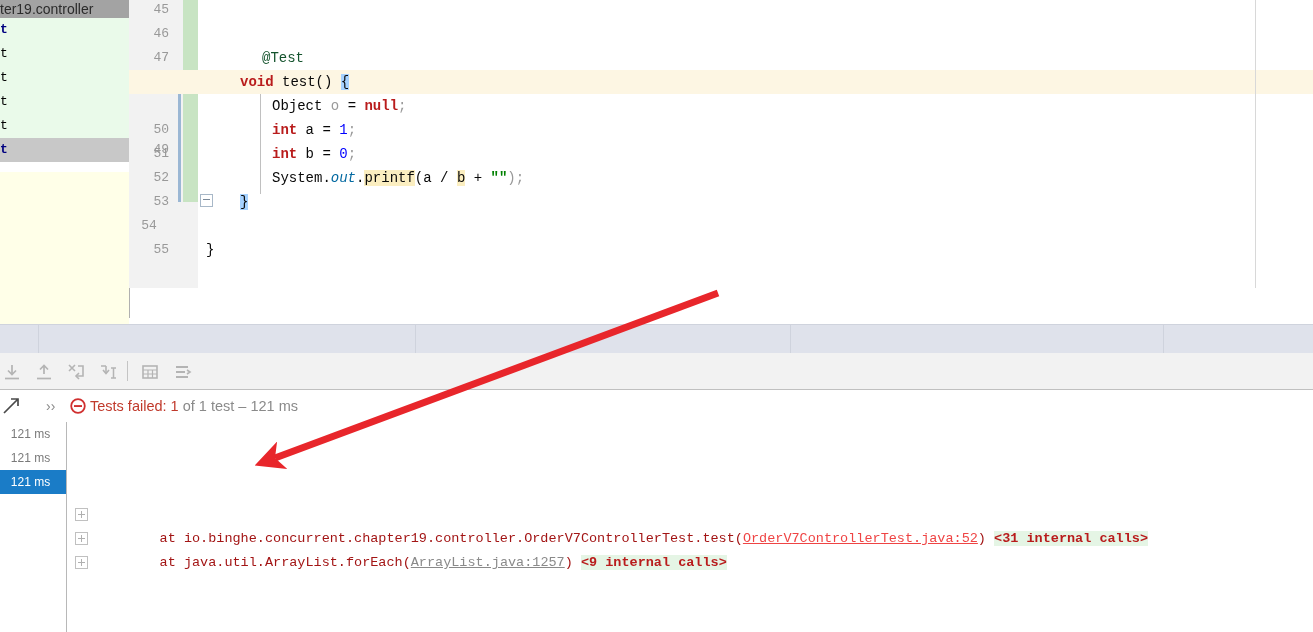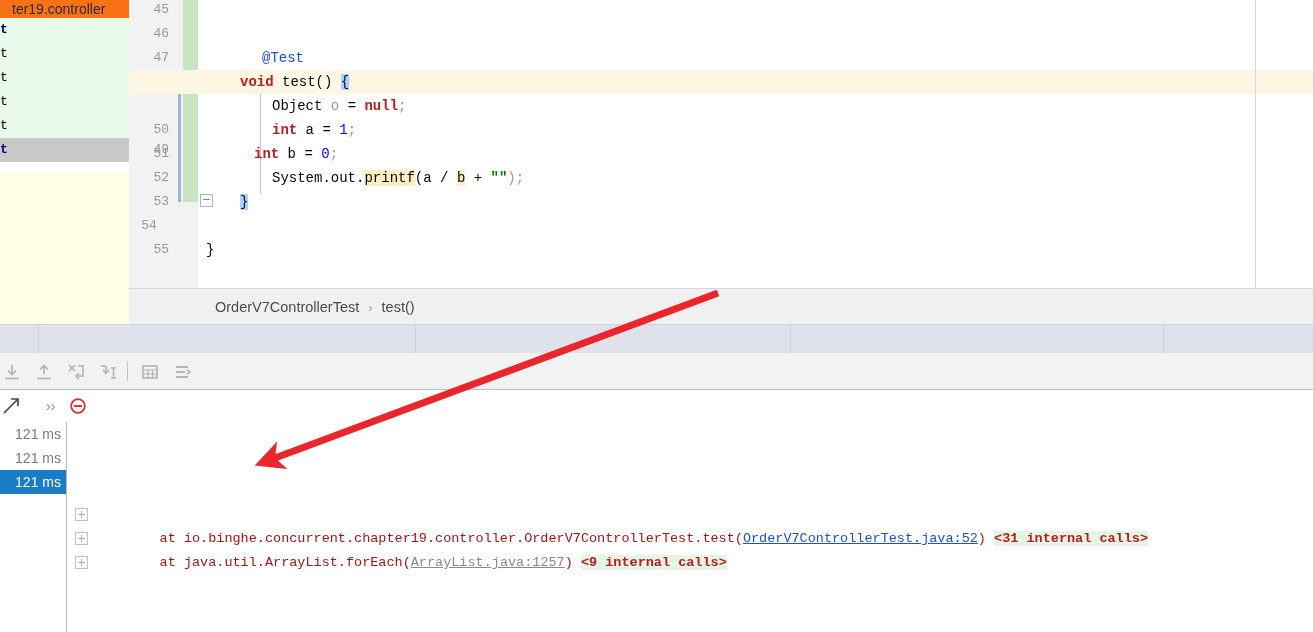--- a/index.html
+++ b/index.html
@@ -30,13 +30,12 @@
     position: absolute;
     left: 0; top: 0;
     width: 129px; height: 18px;
-    background: #f97316;
+    background: #a3a3a3;
     color: #2b2b2b;
     font-size: 14px;
     line-height: 18px;
     white-space: nowrap;
     overflow: hidden;
-    padding-left: 12px;
   }
   .cpl-list {
     position: absolute;

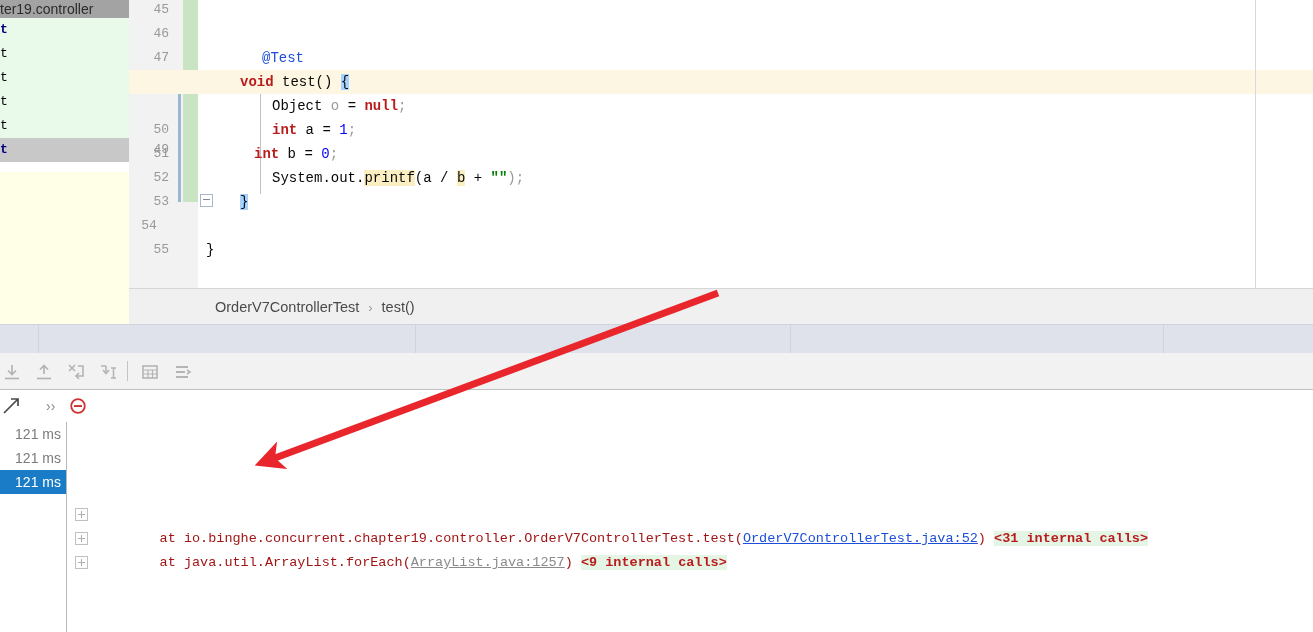--- a/index.html
+++ b/index.html
@@ -164,7 +164,7 @@
   }
   .kw  { color: #b91c1c; font-weight: bold; }
   .num { color: #0000ff; }
-  .ann { color: #1d4ed8; padding-left: 22px; }
+  .ann { color: #14532d; padding-left: 22px; }
   .fld { color: #000000; }
   .str { color: #008000; font-weight: bold; }
   .gray{ color: #9a9a9a; }

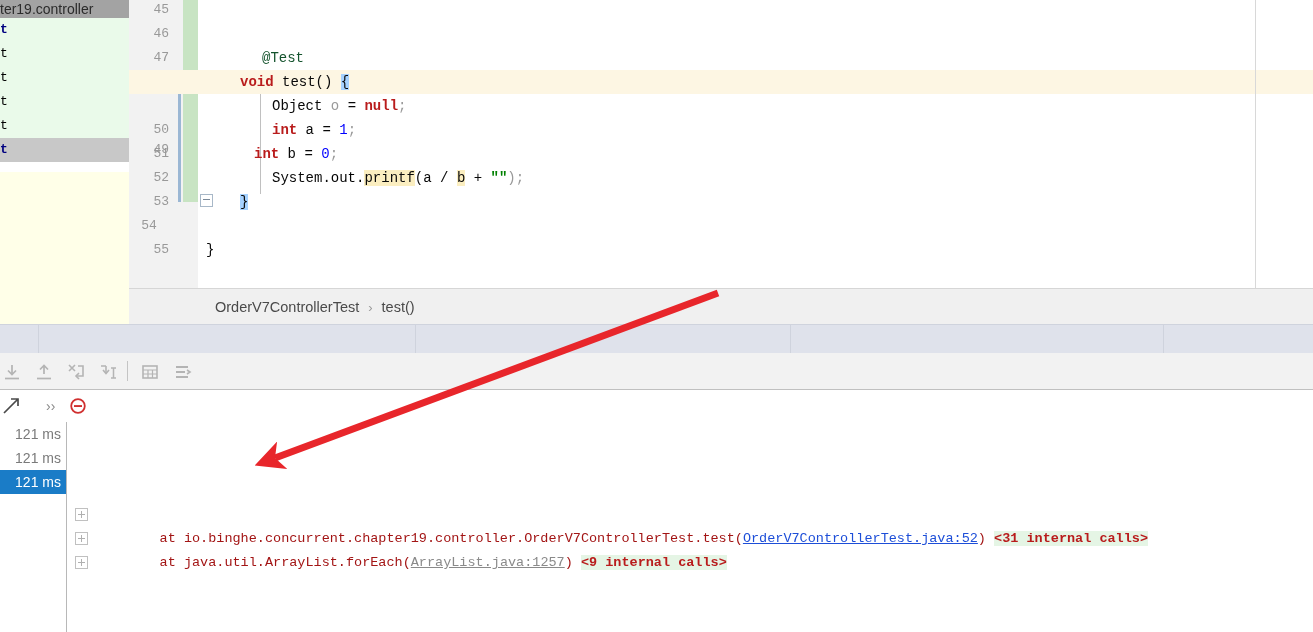--- a/index.html
+++ b/index.html
@@ -435,7 +435,7 @@
 
       <div class="code-line" style="top:118px; left:58px;"><span class="kw">int</span><span> a = </span><span class="num">1</span><span class="gray">;</span></div>
 
-      <div class="code-line" style="top:142px; left:40px;text-align:center;"><span class="kw">int</span><span> b = </span><span class="num">0</span><span class="gray">;</span></div>
+      <div class="code-line" style="top:142px; left:58px;text-align:center;"><span class="kw">int</span><span> b = </span><span class="num">0</span><span class="gray">;</span></div>
 
       <div class="code-line" style="top:166px; left:58px;"><span>System.</span><span class="fld">out</span><span>.</span><span class="ident-hl">printf</span><span>(a / </span><span class="ident-hl">b</span><span> + </span><span class="str">""</span><span class="gray">);</span></div>
 

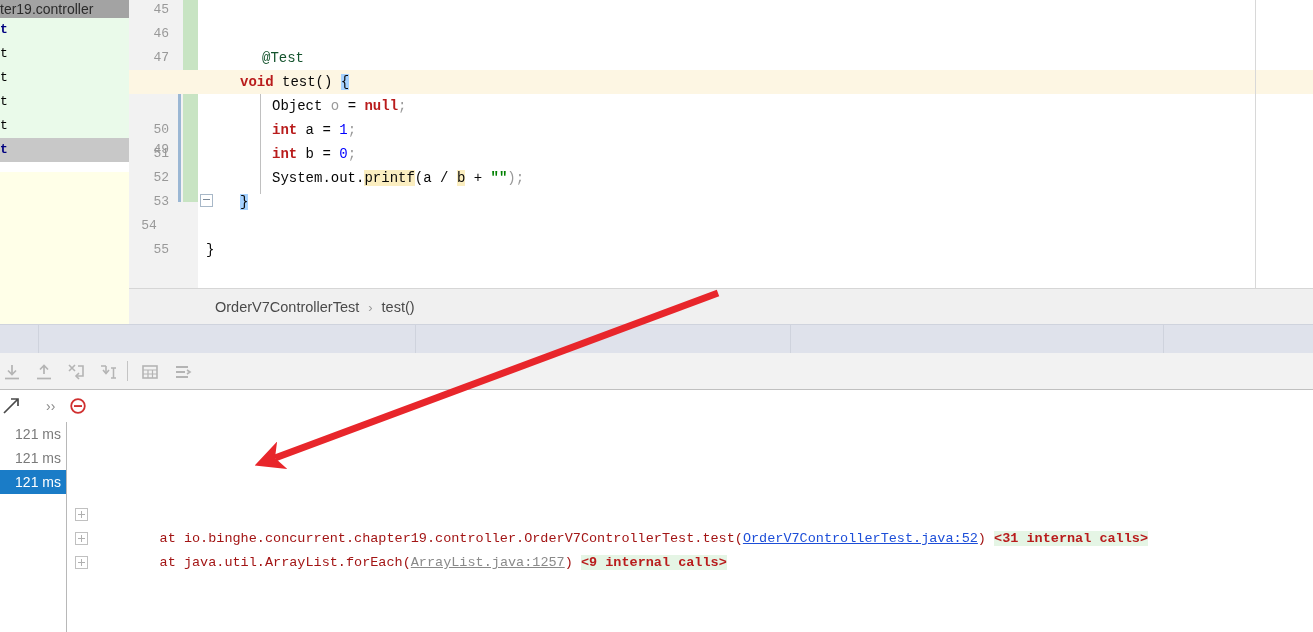--- a/index.html
+++ b/index.html
@@ -165,7 +165,7 @@
   .kw  { color: #b91c1c; font-weight: bold; }
   .num { color: #0000ff; }
   .ann { color: #14532d; padding-left: 22px; }
-  .fld { color: #000000; }
+  .fld { color: #0369a1; font-style: italic; }
   .str { color: #008000; font-weight: bold; }
   .gray{ color: #9a9a9a; }
   .sel { background: #a6d2ff; }

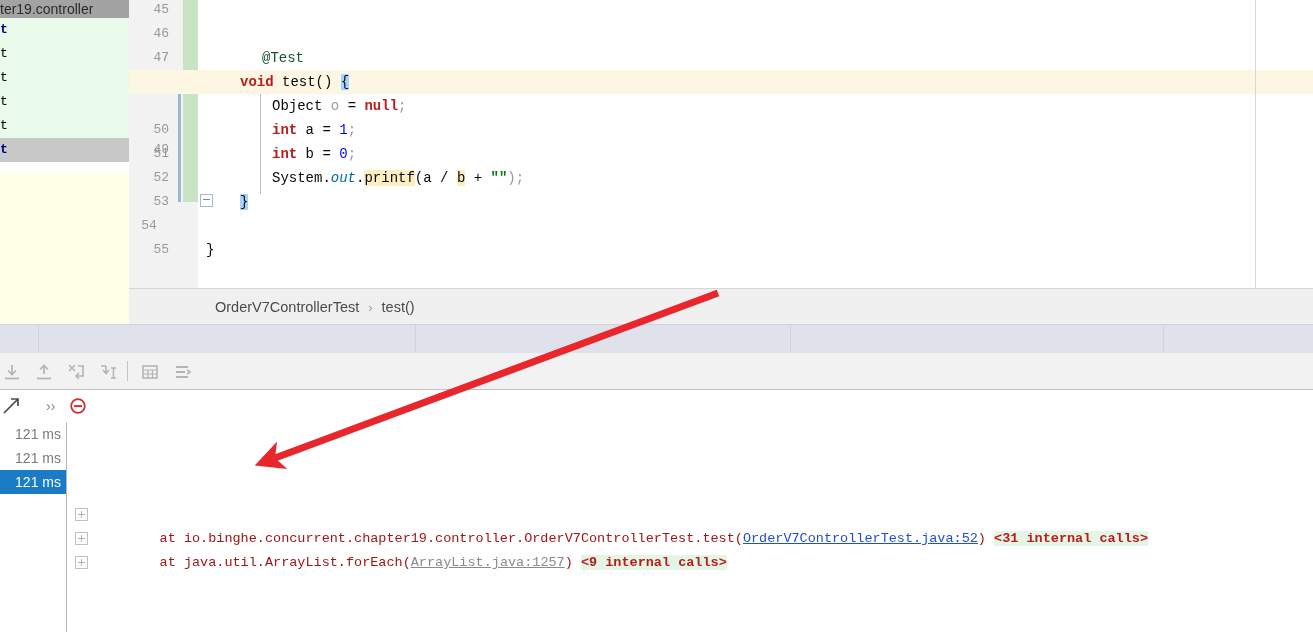--- a/index.html
+++ b/index.html
@@ -445,11 +445,6 @@
     </div>
   </div>
 
-  <div id="breadcrumb-bar">
-    <div id="breadcrumb">
-      <span>OrderV7ControllerTest</span><span class="crumb-sep">›</span><span>test()</span>
-    </div>
-  </div>
 
   <div id="status-bar">
     <div class="status-seg" style="left:0px; width:38px;"></div>

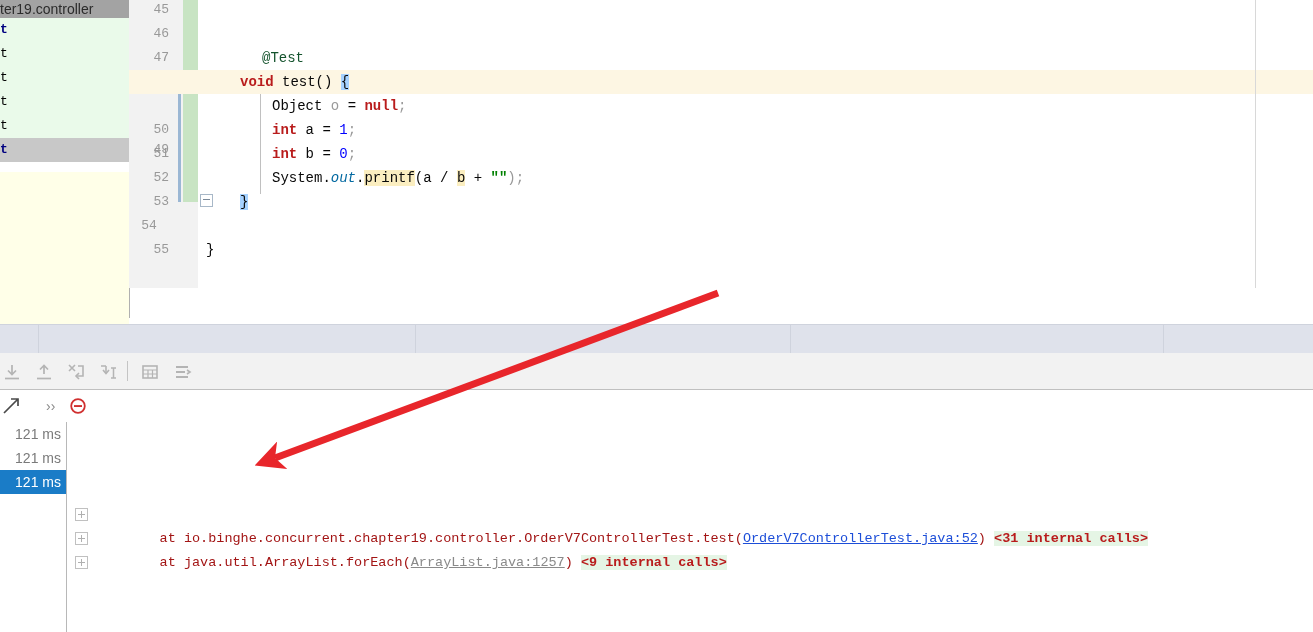--- a/index.html
+++ b/index.html
@@ -493,6 +493,7 @@
       <circle cx="8" cy="8" r="6.8" fill="none" stroke="#d03030" stroke-width="1.8"></circle>
       <rect x="4" y="7.1" width="8" height="1.9" fill="#d03030"></rect>
     </svg>
+    <div id="fail-text"><span class="lbl">Tests failed:</span> <span class="cnt">1</span><span class="rest"> of 1 test – 121 ms</span></div>
   </div>
 
   <div id="duration-col">

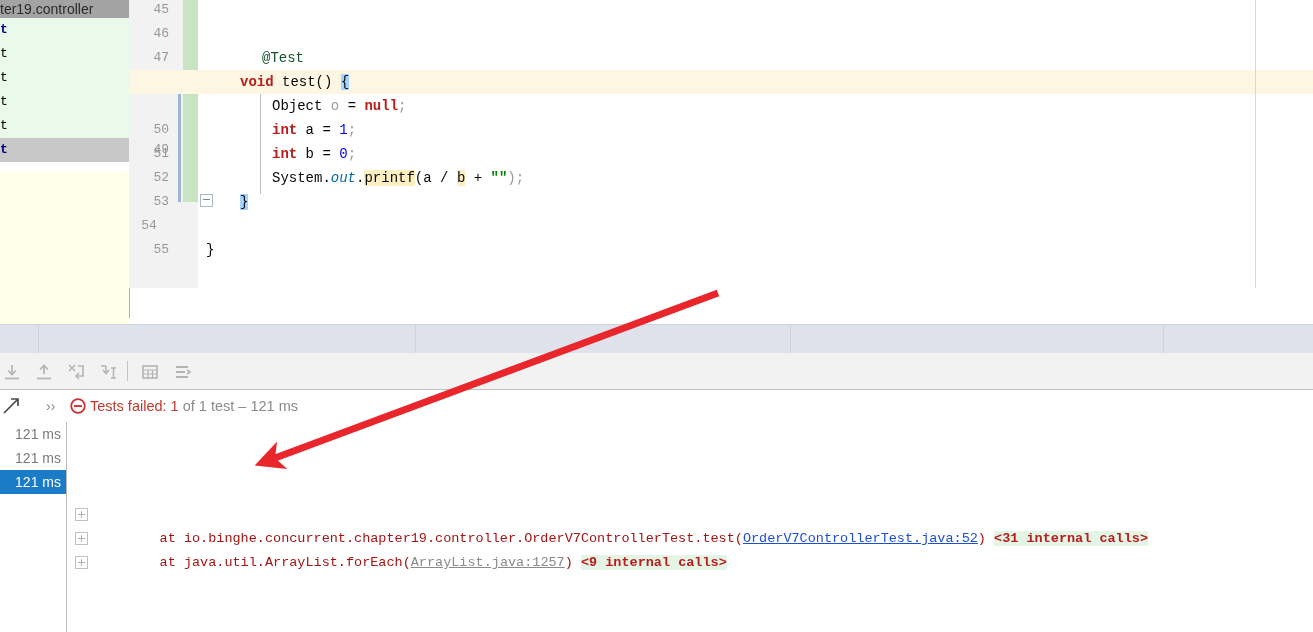--- a/index.html
+++ b/index.html
@@ -301,9 +301,9 @@
   .dur-row {
     height: 24px;
     line-height: 24px;
-    text-align: right;
+    text-align: center;
     padding-right: 5px;
-    font-size: 14px;
+    font-size: 12px;
     color: #7a7a7a;
   }
   .dur-row.selected {

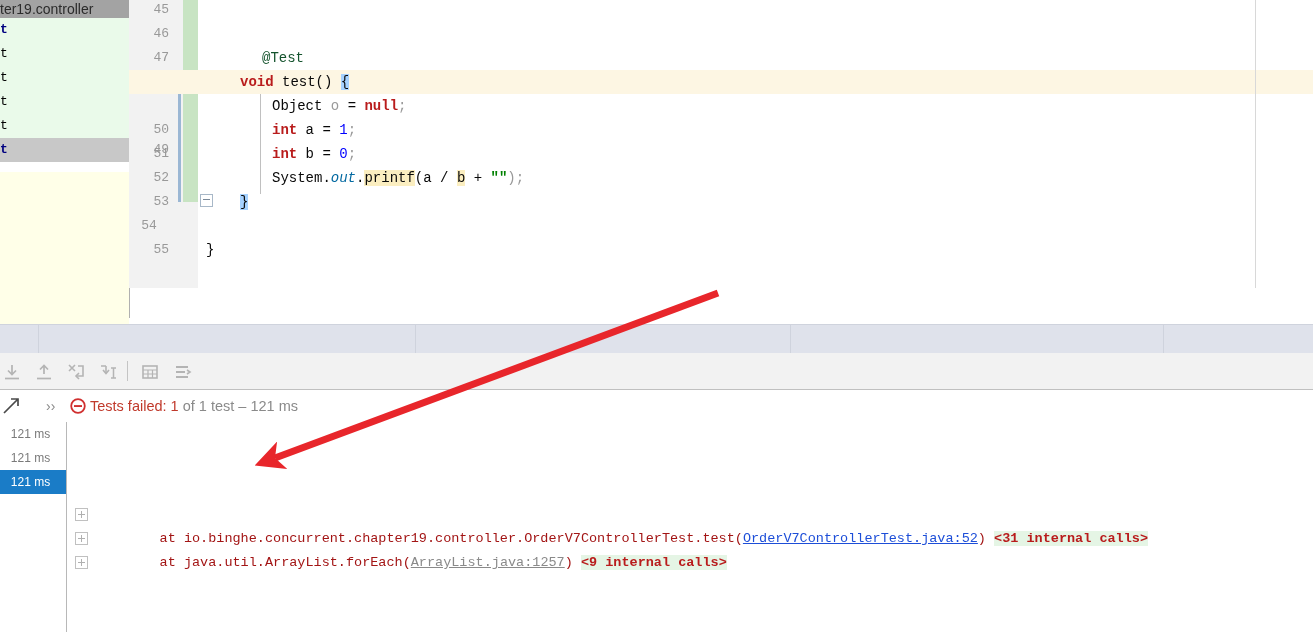--- a/index.html
+++ b/index.html
@@ -328,7 +328,7 @@
   }
   .exc { color: #a31515; }
   .at  { color: #a31515; }
-  .link { color: #1d4ed8; text-decoration: underline; }
+  .link { color: #ef4444; text-decoration: underline; }
   .link-gray { color: #8a8a8a; text-decoration: underline; }
   .intcalls {
     color: #b91c1c;

